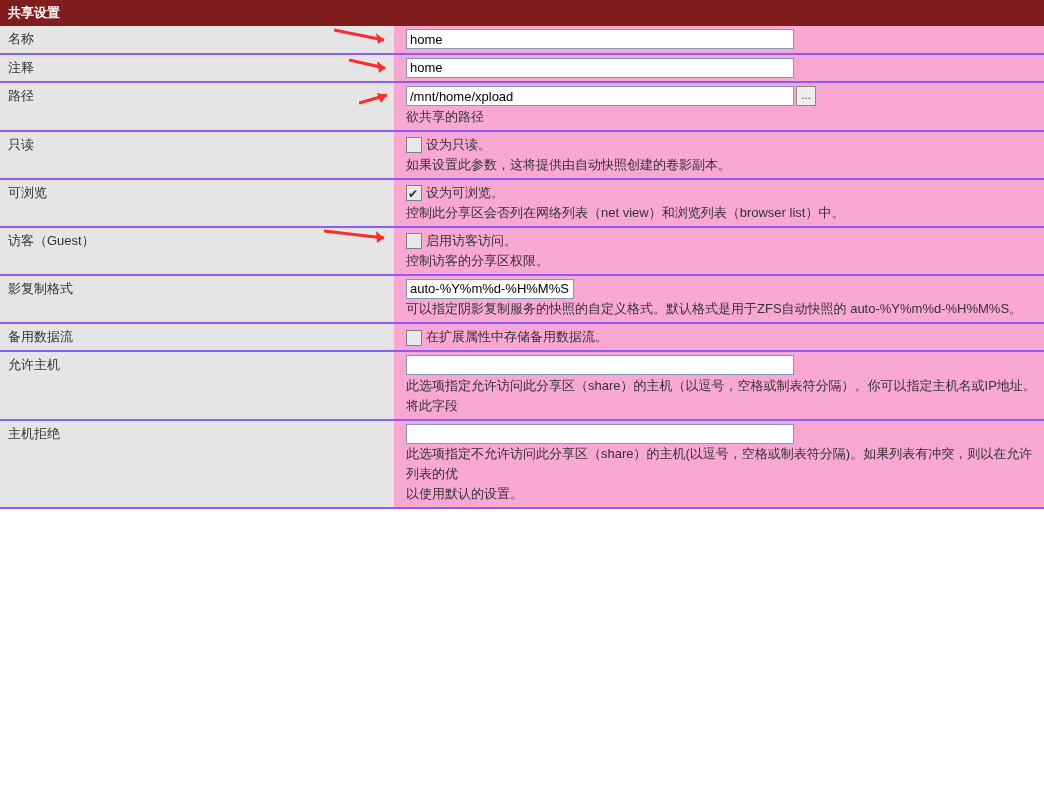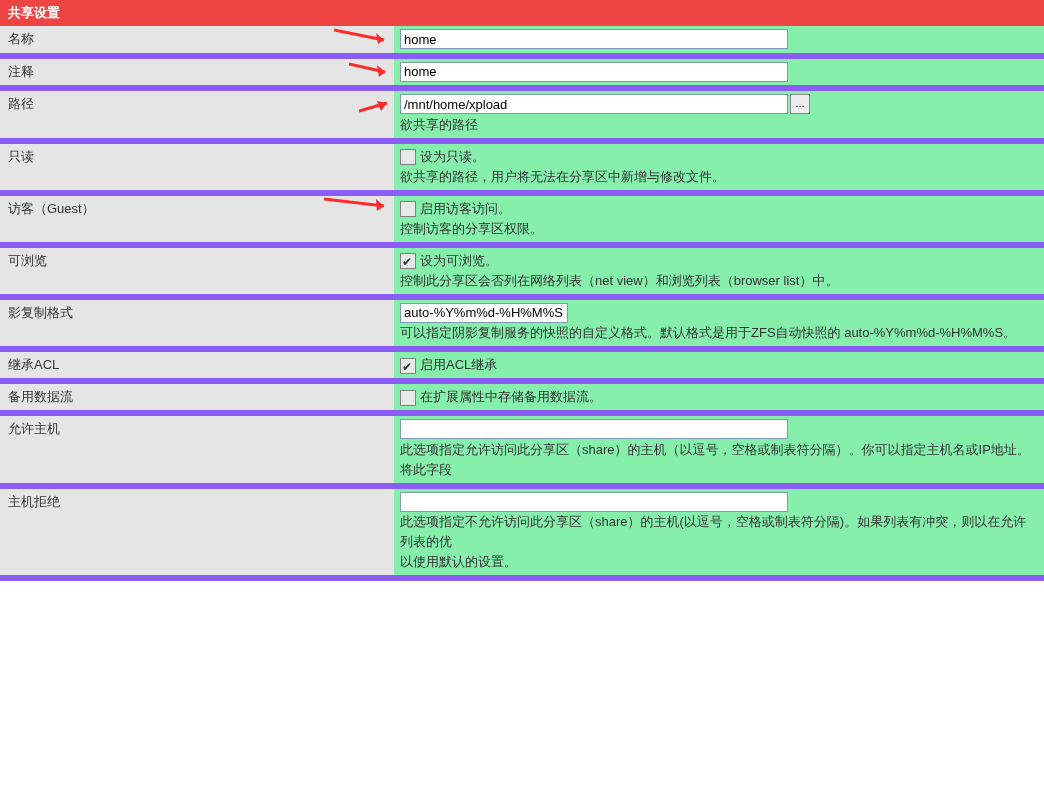--- a/index.html
+++ b/index.html
@@ -4,7 +4,7 @@
 <style>
 html,body{margin:0;padding:0;font-family:"Microsoft YaHei",Arial,sans-serif;font-size:13px;color:#333;background:#fff}
 .panel{width:1044px}
-.section-header{background:#ef4444;color:#fff;font-weight:bold;padding:4px 8px;font-size:13px}
+.section-header{background:#7f1d1d;color:#fff;font-weight:bold;padding:4px 8px;font-size:13px}
 .form-table{width:100%;border-collapse:collapse}
 .form-table tr{border-bottom:6px solid #8b5cf6}
 .form-table td{vertical-align:top;padding:3px 6px;font-size:13px}

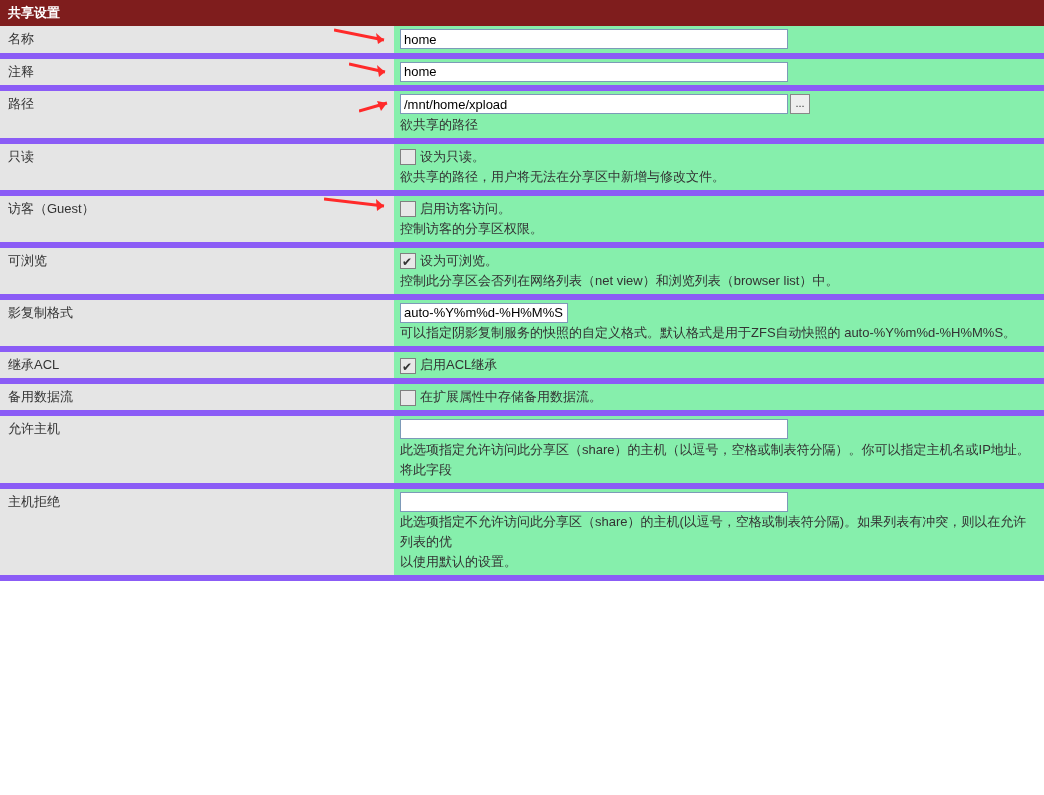--- a/index.html
+++ b/index.html
@@ -6,7 +6,7 @@
 .panel{width:1044px}
 .section-header{background:#7f1d1d;color:#fff;font-weight:bold;padding:4px 8px;font-size:13px}
 .form-table{width:100%;border-collapse:collapse}
-.form-table tr{border-bottom:6px solid #8b5cf6}
+.form-table tr{border-bottom:2px solid #8b5cf6}
 .form-table td{vertical-align:top;padding:3px 6px;font-size:13px}
 .form-table td.label{width:380px;background:#e5e5e5;padding-left:8px;line-height:20px}
 .form-table td.field{background:#86efac;padding-left:6px;padding-right:6px;line-height:20px}

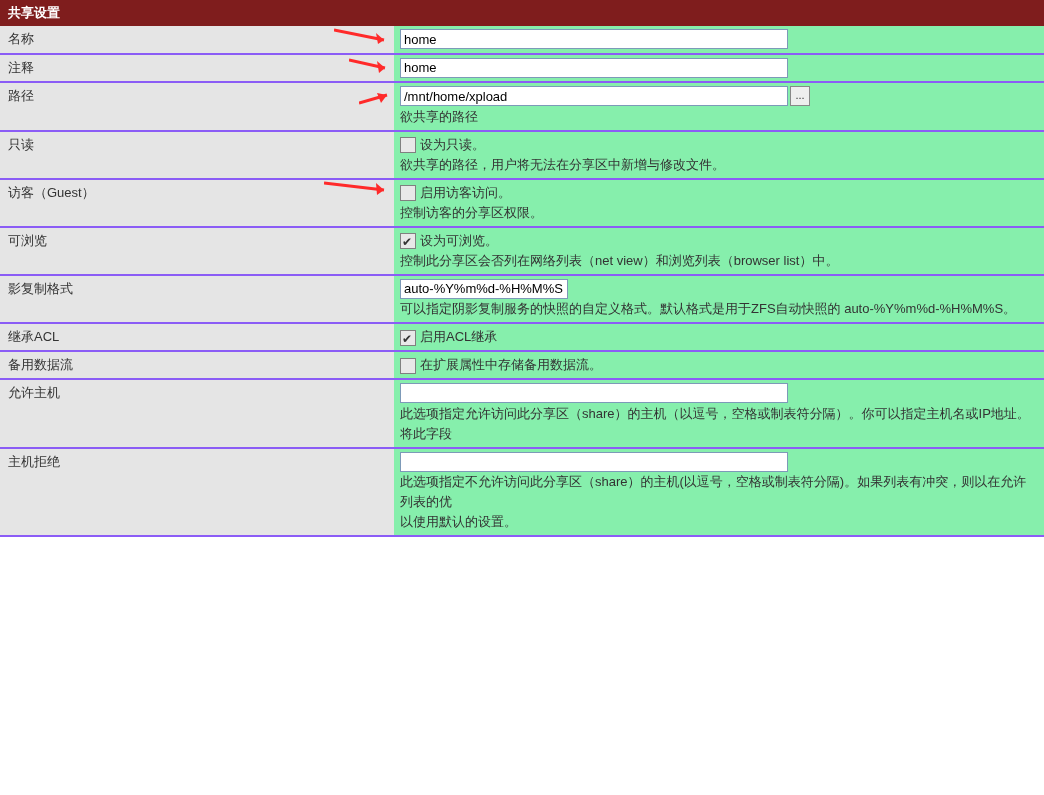--- a/index.html
+++ b/index.html
@@ -9,7 +9,7 @@
 .form-table tr{border-bottom:2px solid #8b5cf6}
 .form-table td{vertical-align:top;padding:3px 6px;font-size:13px}
 .form-table td.label{width:380px;background:#e5e5e5;padding-left:8px;line-height:20px}
-.form-table td.field{background:#86efac;padding-left:6px;padding-right:6px;line-height:20px}
+.form-table td.field{background:#f9a8d4;padding-left:12px;padding-right:6px;line-height:20px}
 input[type=text]{border:1px solid #7d9ab8;height:18px;padding:0 3px;font-size:13px;background:#fff}
 input.wide{width:380px}
 input.wider{width:380px}

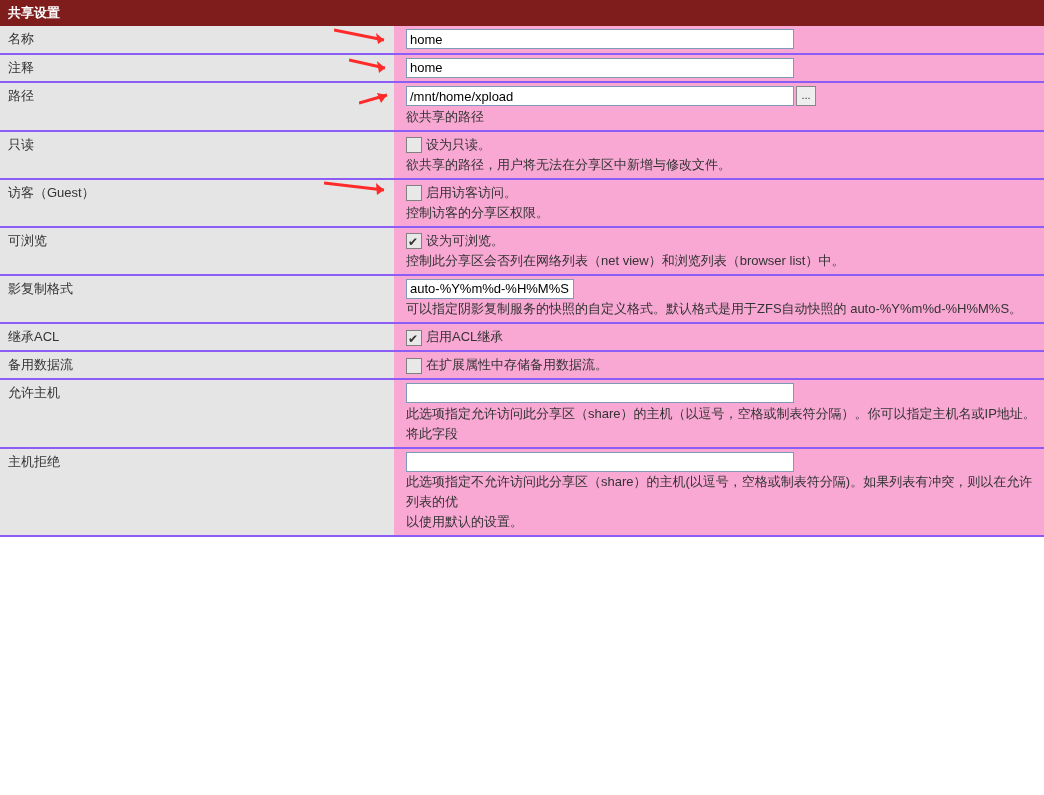--- a/index.html
+++ b/index.html
@@ -73,7 +73,7 @@
       <td class="label">只读</td>
       <td class="field">
         <span class="chk"></span><span>设为只读。</span><br>
-        <span class="desc">欲共享的路径，用户将无法在分享区中新增与修改文件。</span>
+        <span class="desc">如果设置此参数，这将提供由自动快照创建的卷影副本。</span>
       </td>
     </tr>
 

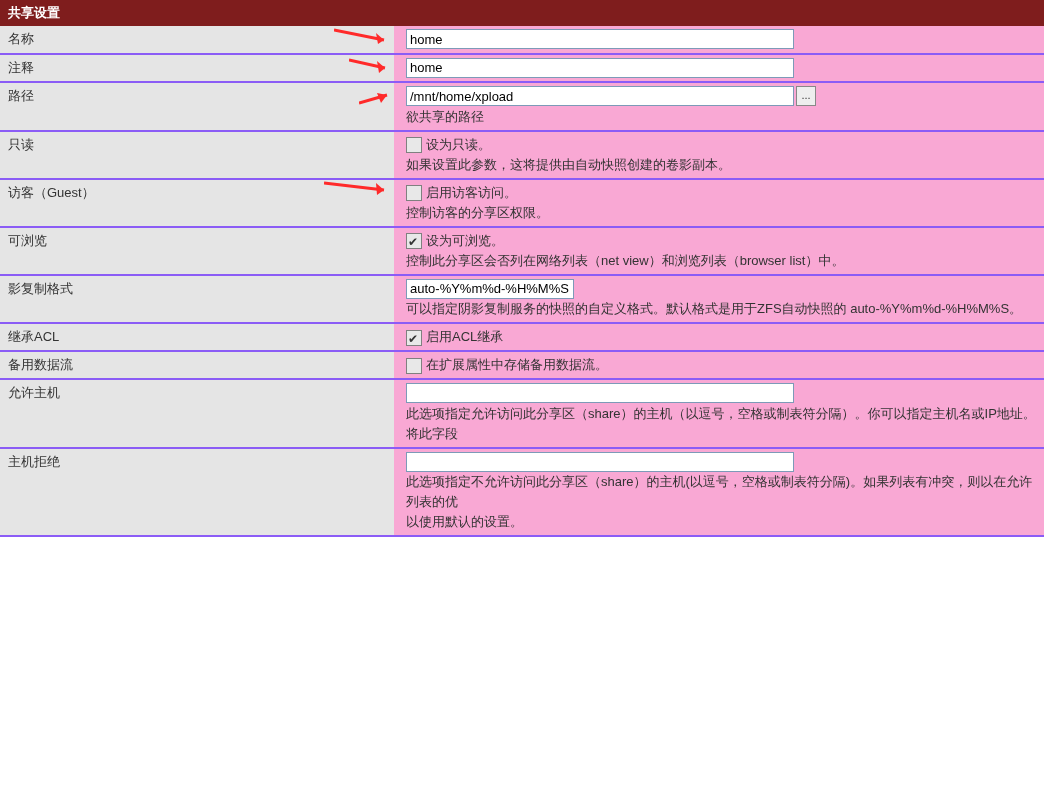--- a/index.html
+++ b/index.html
@@ -78,6 +78,14 @@
     </tr>
 
     <tr>
+      <td class="label">可浏览</td>
+      <td class="field">
+        <span class="chk checked"></span><span>设为可浏览。</span><br>
+        <span class="desc">控制此分享区会否列在网络列表（net view）和浏览列表（browser list）中。</span>
+      </td>
+    </tr>
+
+    <tr>
       <td class="label">访客（Guest）</td>
       <td class="field rel">
         <span class="chk"></span><span>启用访客访问。</span><br>
@@ -86,14 +94,6 @@
               <line class="arrow-line" x1="0" y1="3" x2="60" y2="10"></line>
               <polygon class="arrow-head" points="60,10 52,3 53,15"></polygon>
             </svg>
-      </td>
-    </tr>
-
-    <tr>
-      <td class="label">可浏览</td>
-      <td class="field">
-        <span class="chk checked"></span><span>设为可浏览。</span><br>
-        <span class="desc">控制此分享区会否列在网络列表（net view）和浏览列表（browser list）中。</span>
       </td>
     </tr>
 

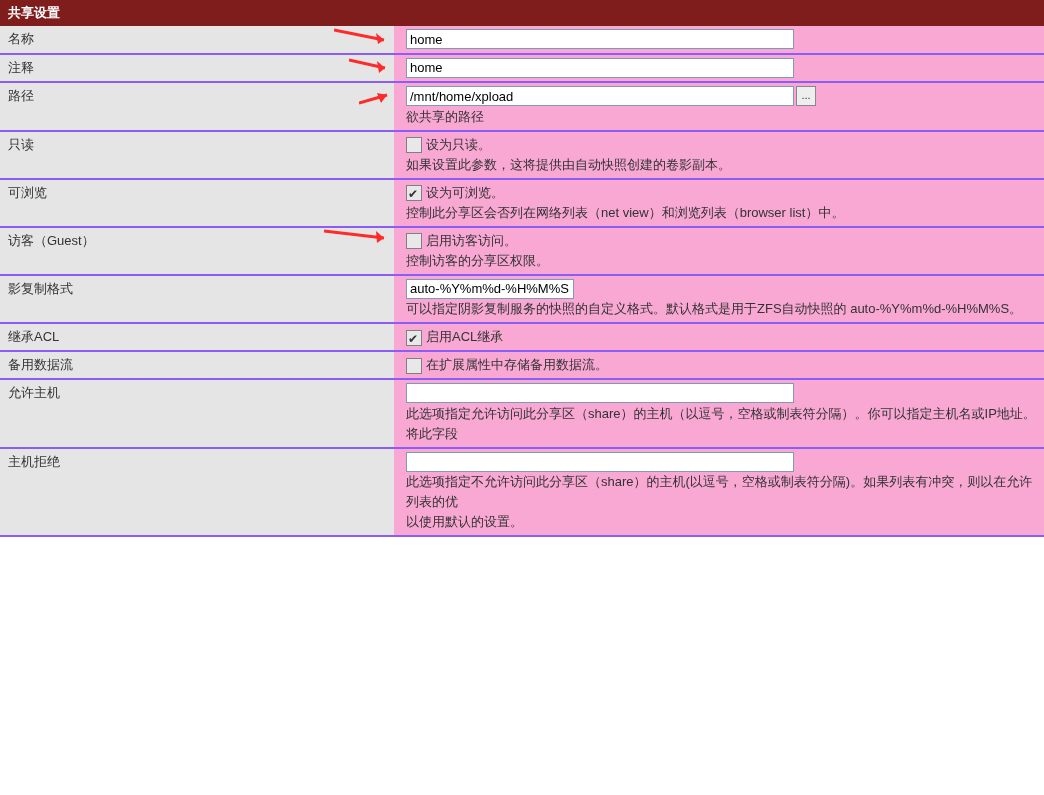--- a/index.html
+++ b/index.html
@@ -110,12 +110,6 @@
     </tr>
 
 
-    <tr>
-      <td class="label">继承ACL</td>
-      <td class="field">
-        <span class="chk checked"></span><span>启用ACL继承</span>
-      </td>
-    </tr>
 
     <tr>
       <td class="label">备用数据流</td>

